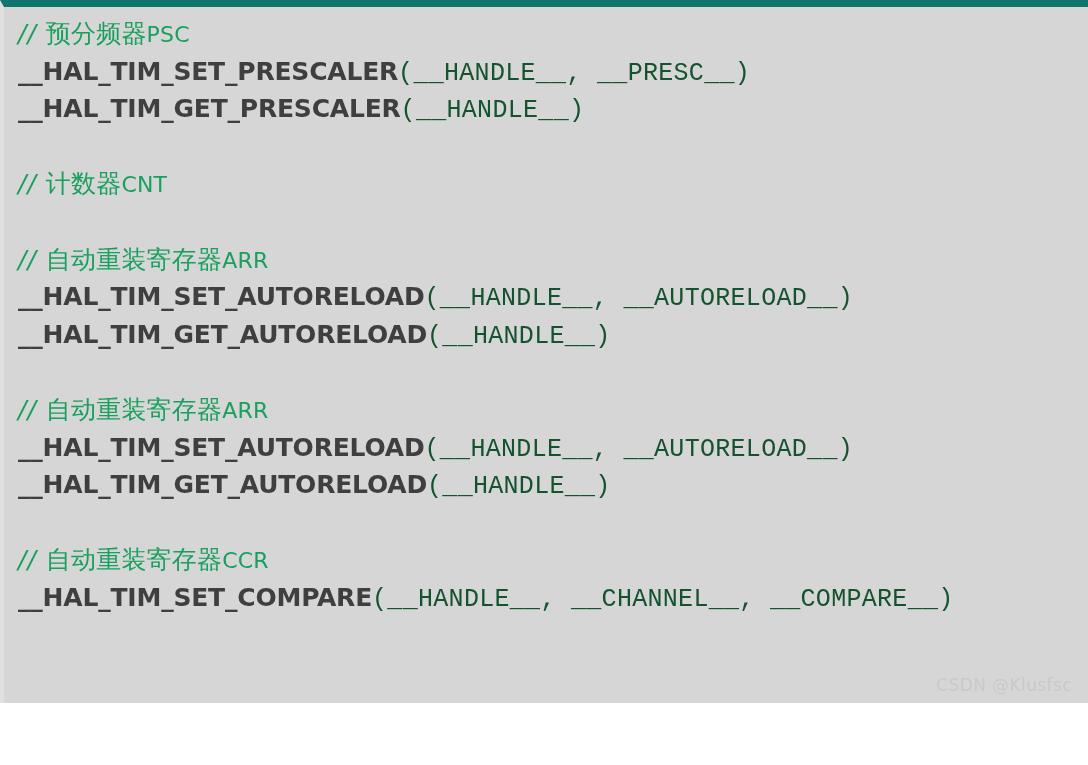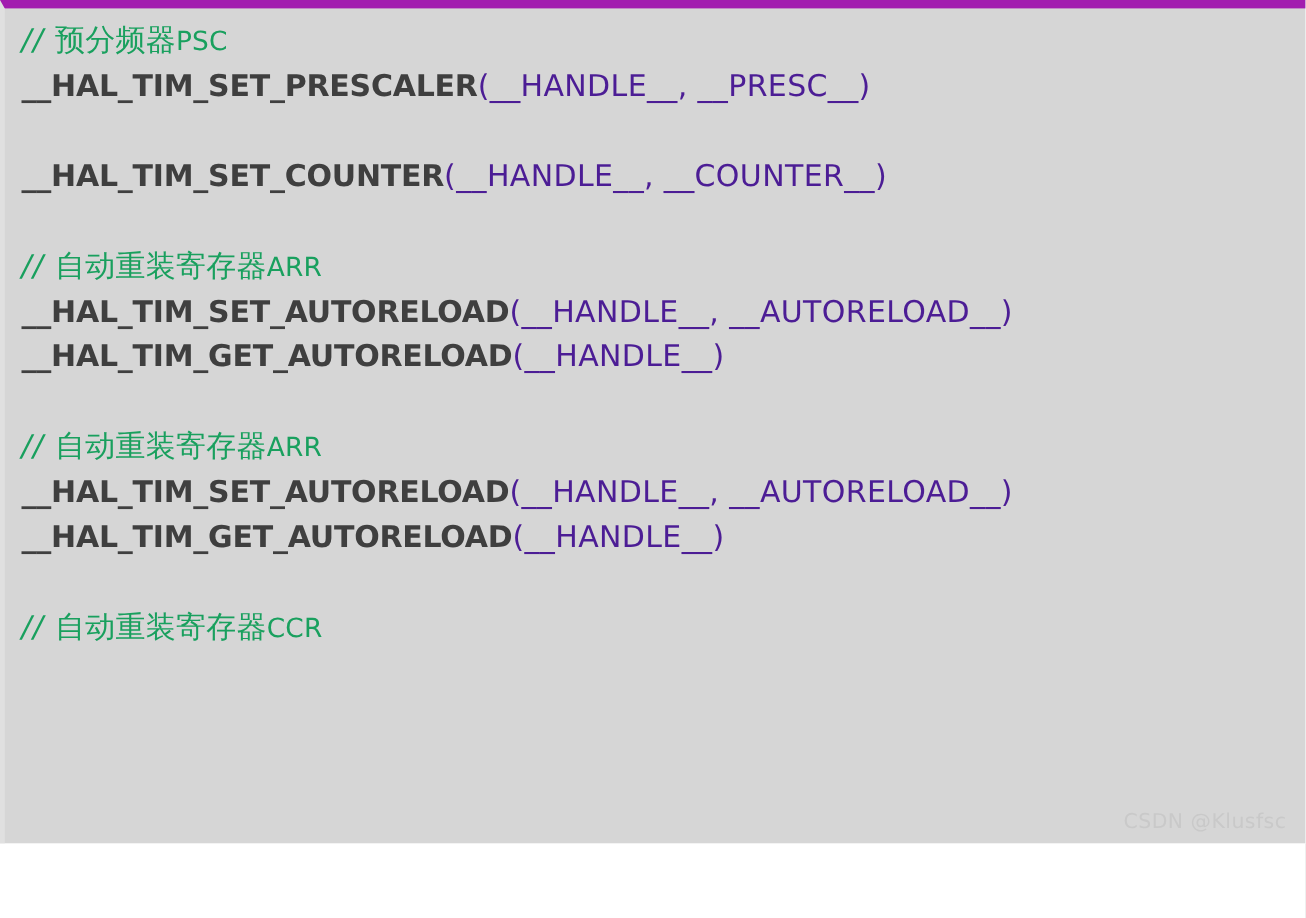--- a/index.html
+++ b/index.html
@@ -13,7 +13,7 @@
     height: 703px;
     box-sizing: border-box;
     background: #d6d6d6;
-    border-top: 7px solid #a21caf;
+    border-top: 7px solid #0f766e;
     border-left: 4px solid #e0e0e0;
     overflow: hidden;
     font-family: "DejaVu Sans", "Liberation Sans", sans-serif;

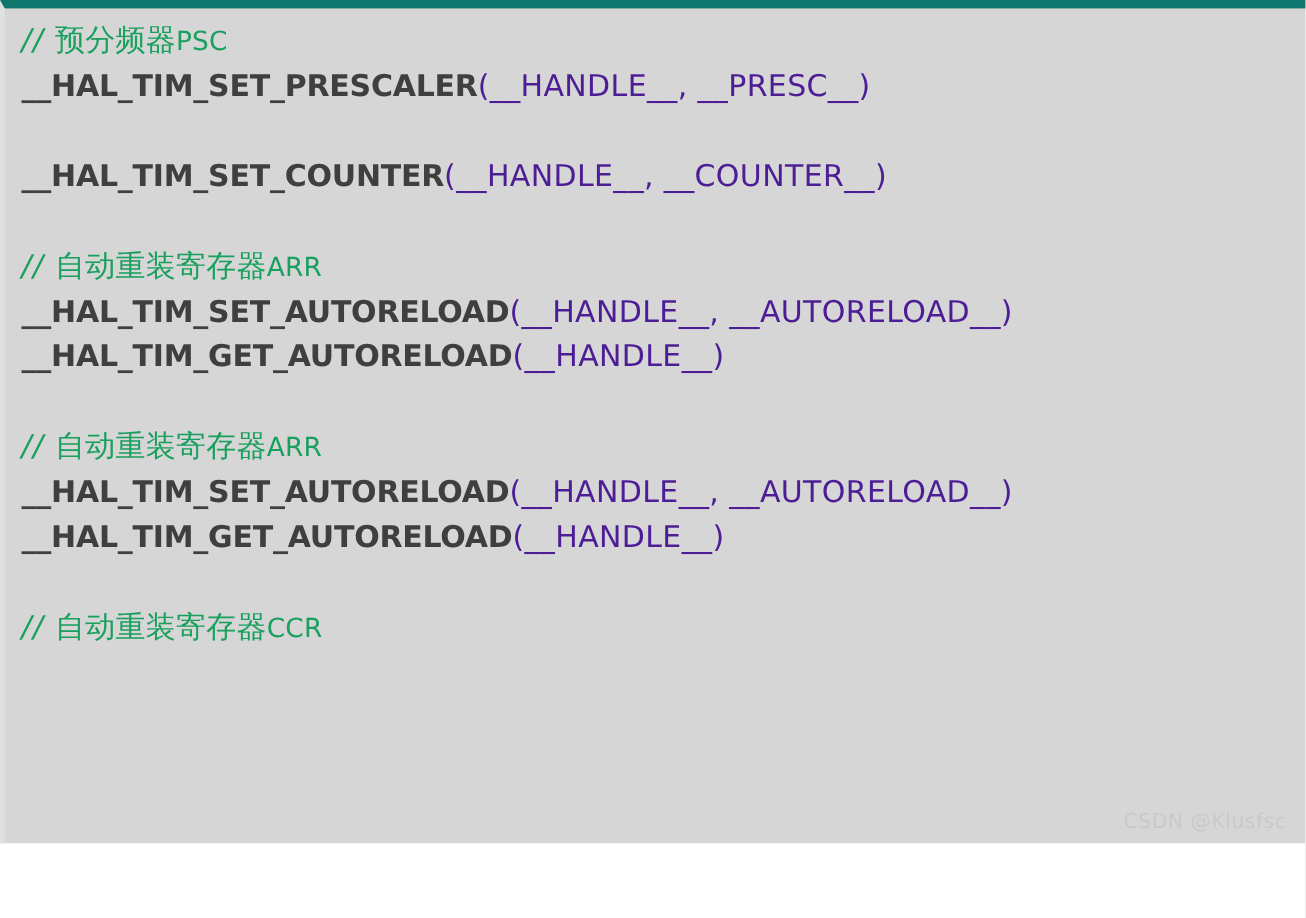--- a/index.html
+++ b/index.html
@@ -60,8 +60,9 @@
   }
   .macro-args {
     font-weight: 400;
-    color: #4c1d95;
+    color: #14532d;
     letter-spacing: 0.3px;
+    font-family: Liberation Mono, monospace;
   }
   #watermark {
     position: absolute;

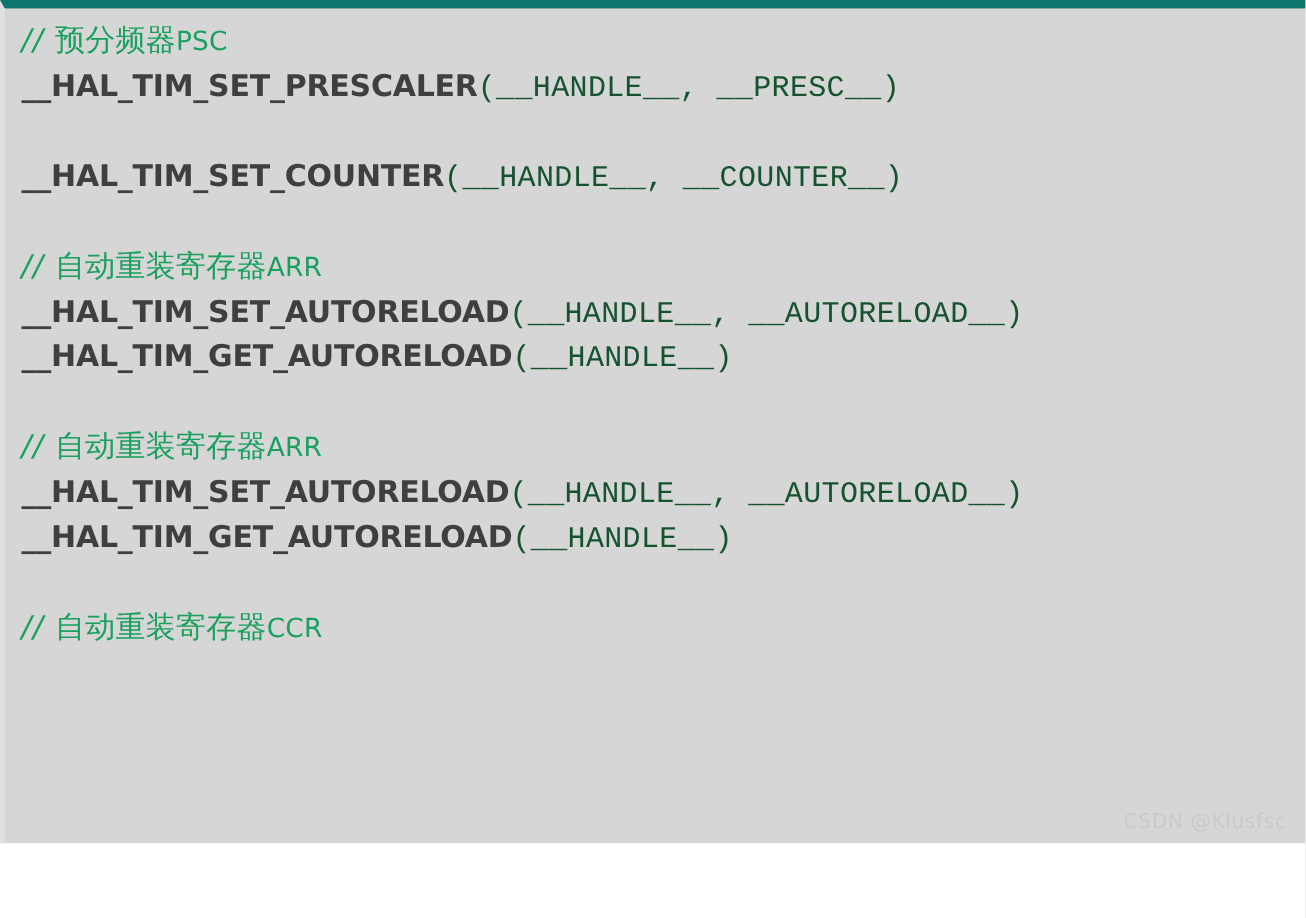--- a/index.html
+++ b/index.html
@@ -82,6 +82,7 @@
   <div class="code-area" id="code-area">
       <div class="code-line comment"><span class="slashes">// </span><span class="cjk">预分频器</span><span class="tag">PSC</span></div>
       <div class="code-line macro-line"><span class="macro-name">__HAL_TIM_SET_PRESCALER</span><span class="macro-args">(__HANDLE__, __PRESC__)</span></div>
+      <div class="code-line macro-line"><span class="macro-name">__HAL_TIM_GET_PRESCALER</span><span class="macro-args">(__HANDLE__)</span></div>
       <div class="code-line blank">&nbsp;</div>
       <div class="code-line macro-line"><span class="macro-name">__HAL_TIM_SET_COUNTER</span><span class="macro-args">(__HANDLE__, __COUNTER__)</span></div>
       <div class="code-line blank">&nbsp;</div>

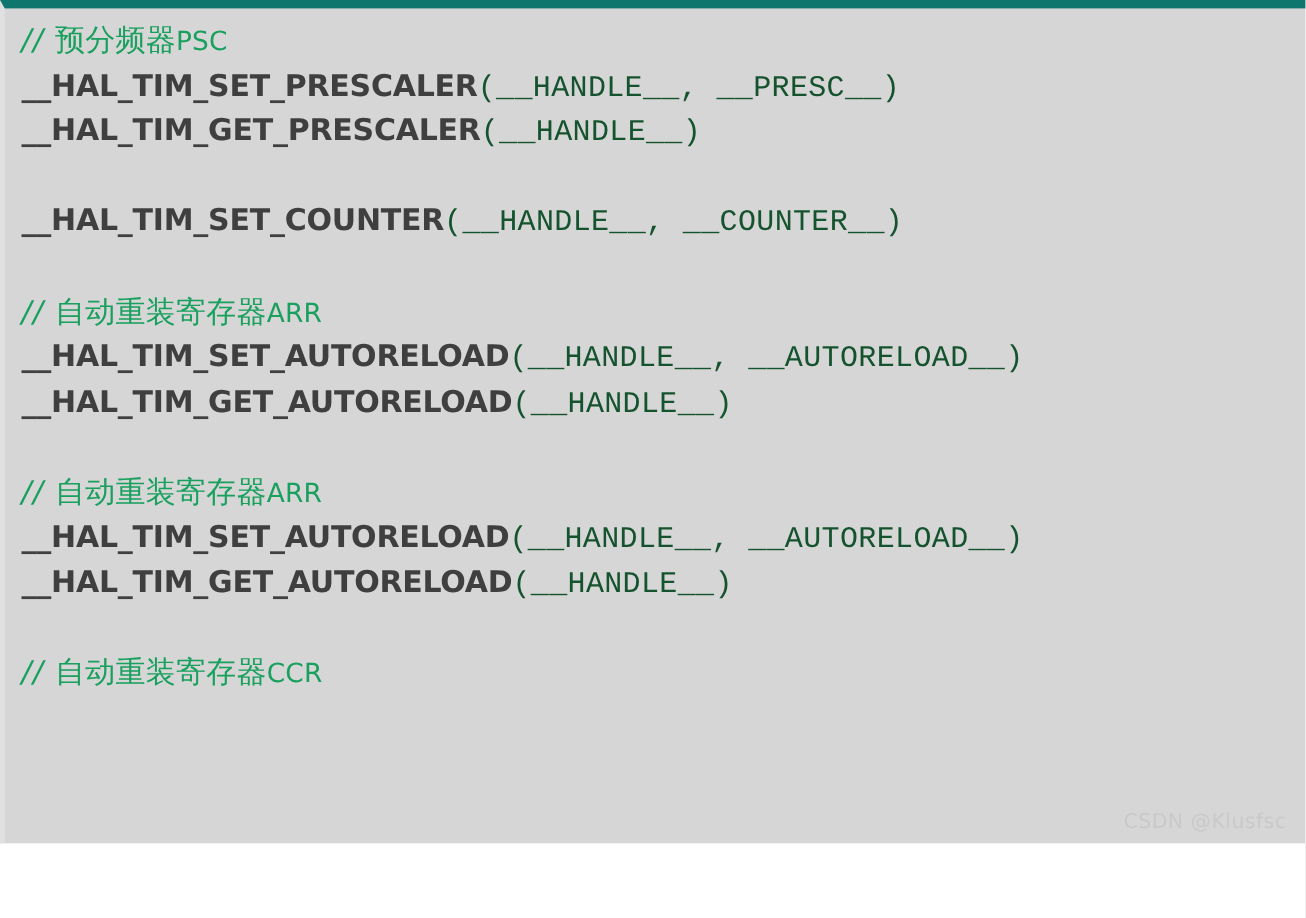--- a/index.html
+++ b/index.html
@@ -84,6 +84,7 @@
       <div class="code-line macro-line"><span class="macro-name">__HAL_TIM_SET_PRESCALER</span><span class="macro-args">(__HANDLE__, __PRESC__)</span></div>
       <div class="code-line macro-line"><span class="macro-name">__HAL_TIM_GET_PRESCALER</span><span class="macro-args">(__HANDLE__)</span></div>
       <div class="code-line blank">&nbsp;</div>
+      <div class="code-line comment"><span class="slashes">// </span><span class="cjk">计数器</span><span class="tag">CNT</span></div>
       <div class="code-line macro-line"><span class="macro-name">__HAL_TIM_SET_COUNTER</span><span class="macro-args">(__HANDLE__, __COUNTER__)</span></div>
       <div class="code-line blank">&nbsp;</div>
       <div class="code-line comment"><span class="slashes">// </span><span class="cjk">自动重装寄存器</span><span class="tag">ARR</span></div>

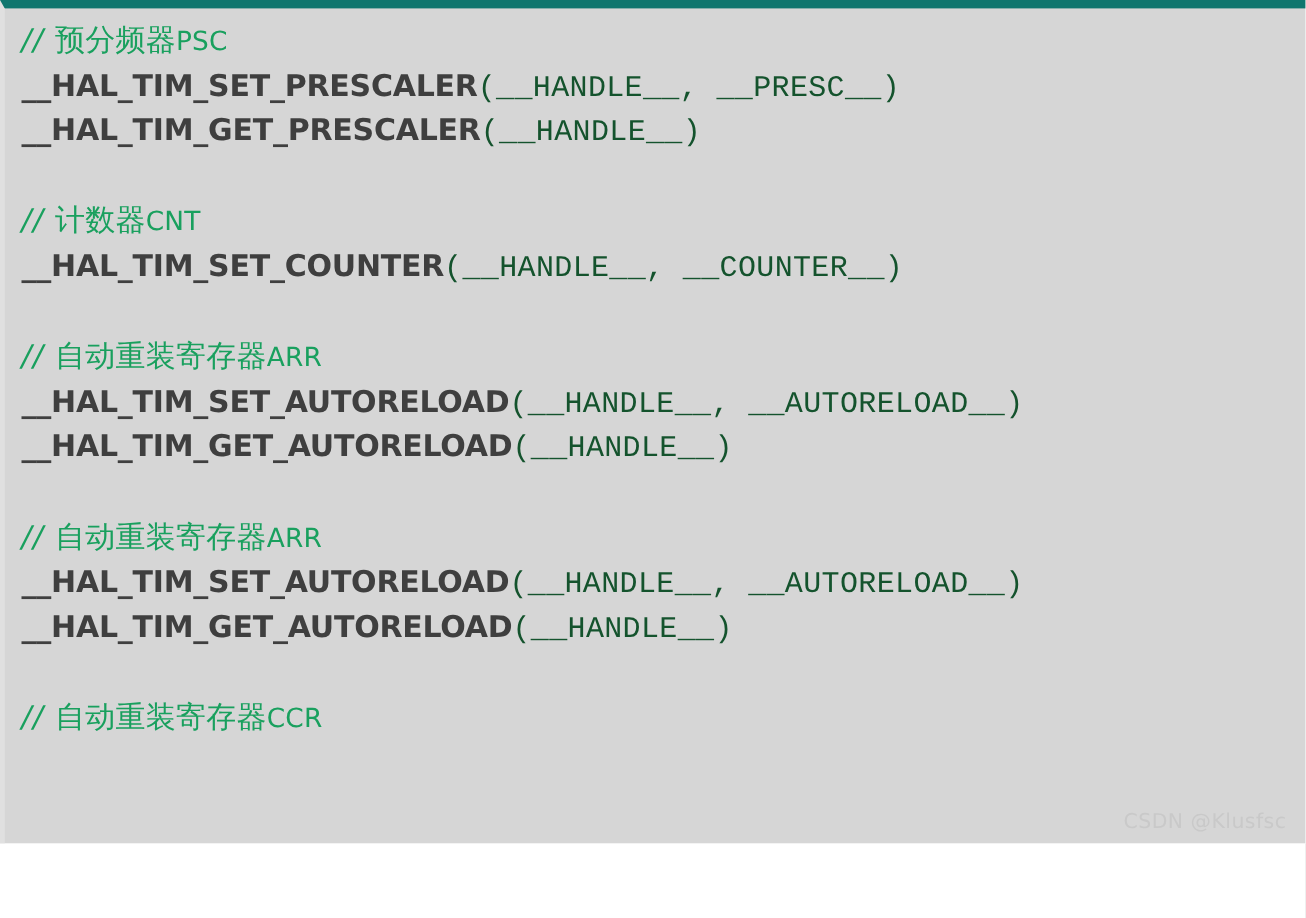--- a/index.html
+++ b/index.html
@@ -85,7 +85,6 @@
       <div class="code-line macro-line"><span class="macro-name">__HAL_TIM_GET_PRESCALER</span><span class="macro-args">(__HANDLE__)</span></div>
       <div class="code-line blank">&nbsp;</div>
       <div class="code-line comment"><span class="slashes">// </span><span class="cjk">计数器</span><span class="tag">CNT</span></div>
-      <div class="code-line macro-line"><span class="macro-name">__HAL_TIM_SET_COUNTER</span><span class="macro-args">(__HANDLE__, __COUNTER__)</span></div>
       <div class="code-line blank">&nbsp;</div>
       <div class="code-line comment"><span class="slashes">// </span><span class="cjk">自动重装寄存器</span><span class="tag">ARR</span></div>
       <div class="code-line macro-line"><span class="macro-name">__HAL_TIM_SET_AUTORELOAD</span><span class="macro-args">(__HANDLE__, __AUTORELOAD__)</span></div>

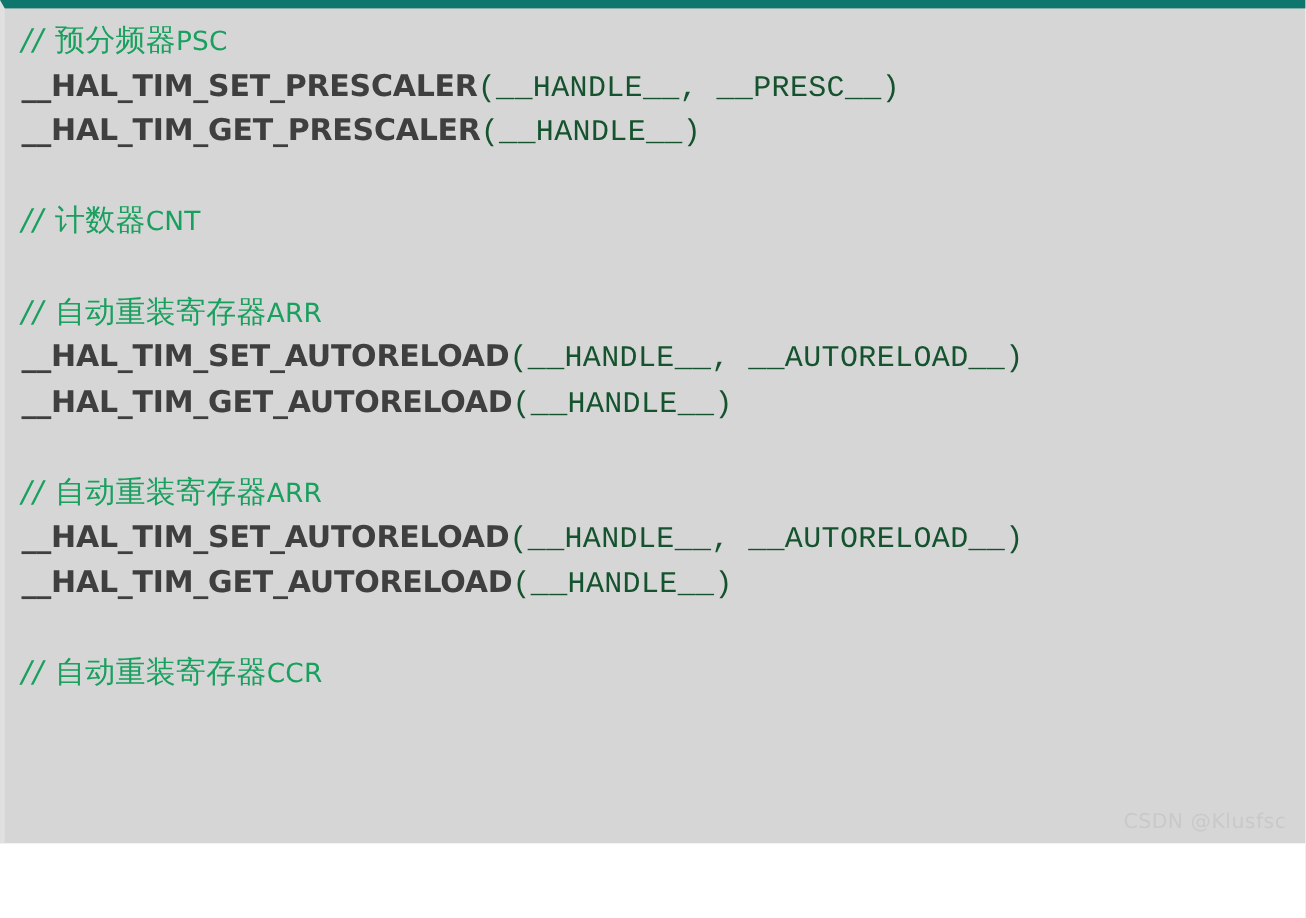--- a/index.html
+++ b/index.html
@@ -95,6 +95,7 @@
       <div class="code-line macro-line"><span class="macro-name">__HAL_TIM_GET_AUTORELOAD</span><span class="macro-args">(__HANDLE__)</span></div>
       <div class="code-line blank">&nbsp;</div>
       <div class="code-line comment"><span class="slashes">// </span><span class="cjk">自动重装寄存器</span><span class="tag">CCR</span></div>
+      <div class="code-line macro-line"><span class="macro-name">__HAL_TIM_SET_COMPARE</span><span class="macro-args">(__HANDLE__, __CHANNEL__, __COMPARE__)</span></div>
     </div>
   <div id="watermark">CSDN @Klusfsc</div>
 </div>

